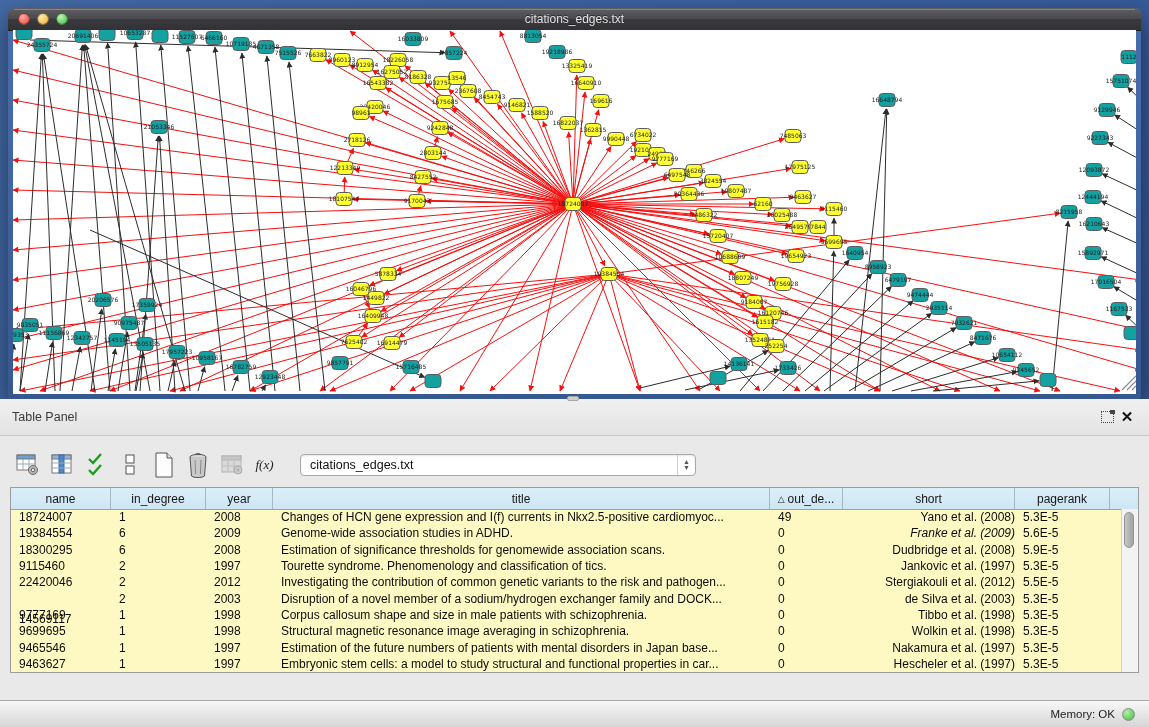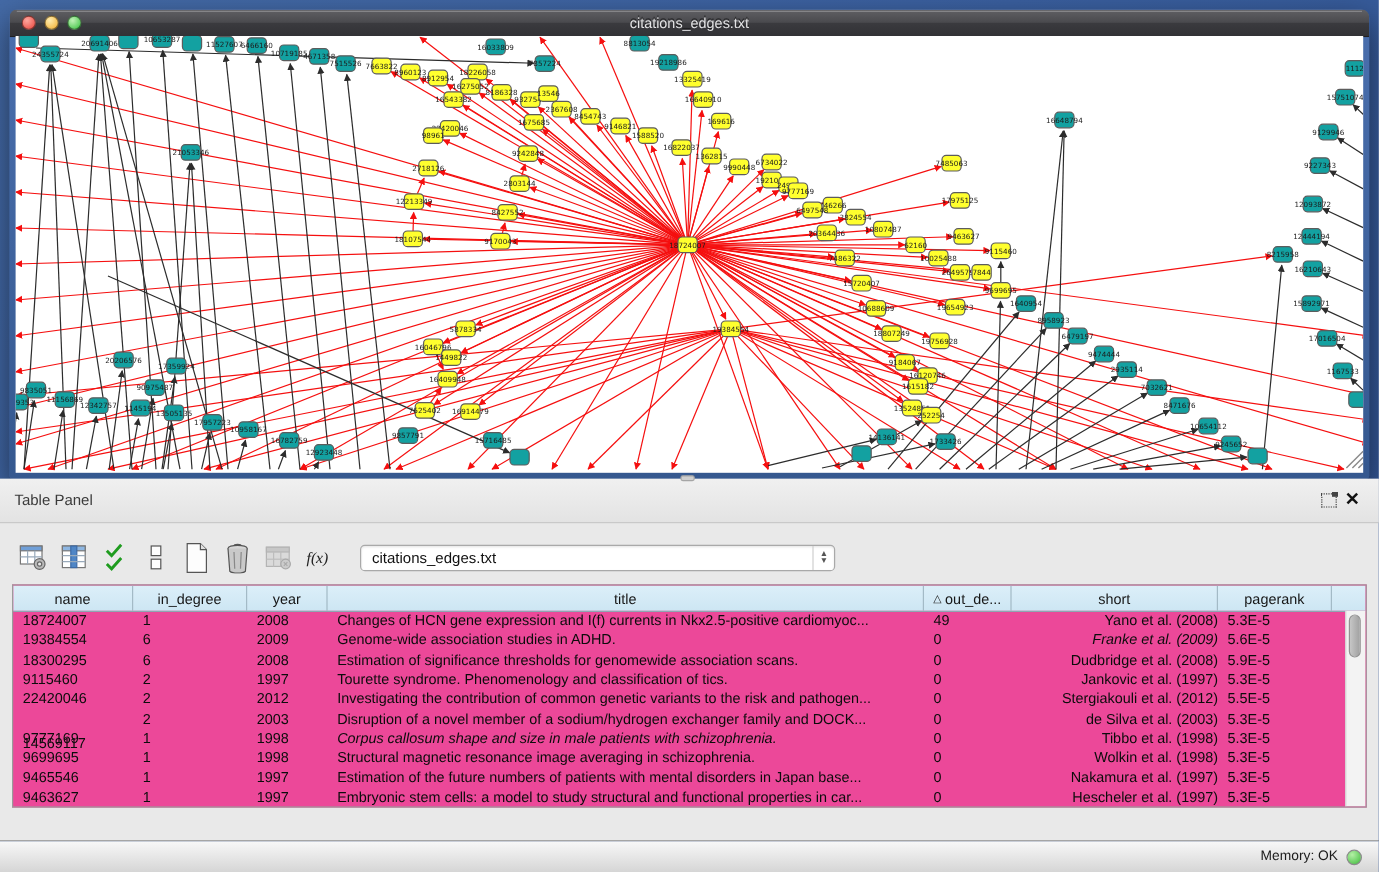--- a/index.html
+++ b/index.html
@@ -46,7 +46,7 @@
   .dd-stepper{margin-left:auto;width:17px;align-self:stretch;border-left:1px solid #cfcfcf;
     display:flex;flex-direction:column;align-items:center;justify-content:center;color:#555;font-size:7px;line-height:6px;}
 
-  .table-box{position:absolute;left:10px;top:88px;width:1129px;height:186px;background:#ec4899;
+  .table-box{position:absolute;left:10px;top:88px;width:1129px;height:186px;background:#fef9c3;
     border:1px solid #9b9b9b;box-sizing:border-box;overflow:hidden;}
   .thead{display:flex;height:21px;background:linear-gradient(#dceff9,#cde6f3);border-bottom:1px solid #8fa6b2;}
   .th{box-sizing:border-box;border-right:1px solid #a3bac6;font-size:12px;display:flex;align-items:center;

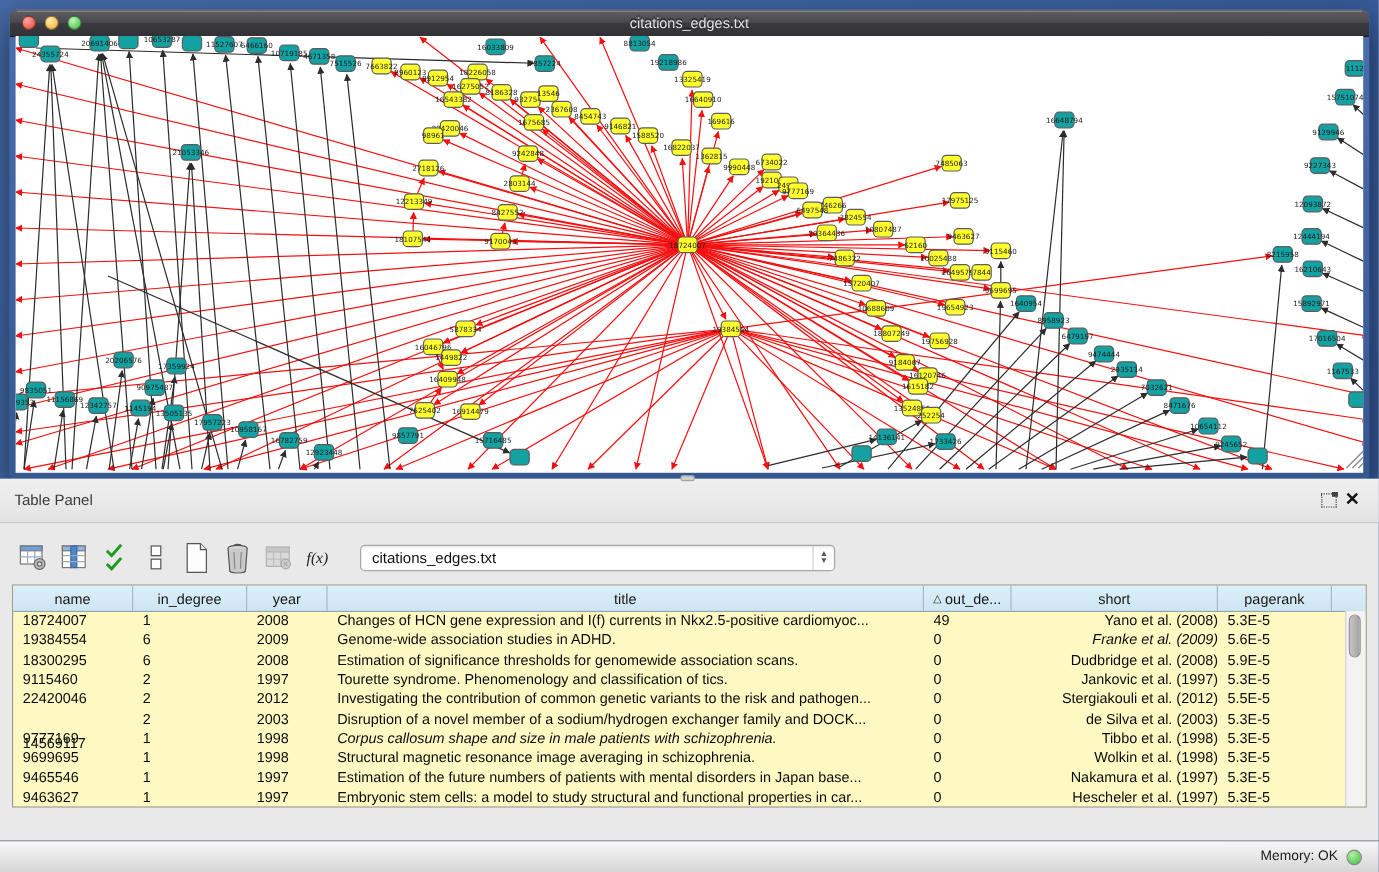--- a/index.html
+++ b/index.html
@@ -944,7 +944,7 @@
           <div class="td" style="width: 100px;">9777169</div>
           <div class="td" style="width: 95px;">1</div>
           <div class="td" style="width: 67px;">1998</div>
-          <div class="td" style="width: 497px; font-style: italic;">Corpus callosum shape and size in male patients with schizophrenia.</div>
+          <div class="td" style="width: 497px;">Corpus callosum shape and size in male patients with schizophrenia.</div>
           <div class="td" style="width: 73px;">0</div>
           <div class="td center" style="width: 172px;">Tibbo et al. (1998)</div>
           <div class="td" style="width: 95px;">5.3E-5</div>

